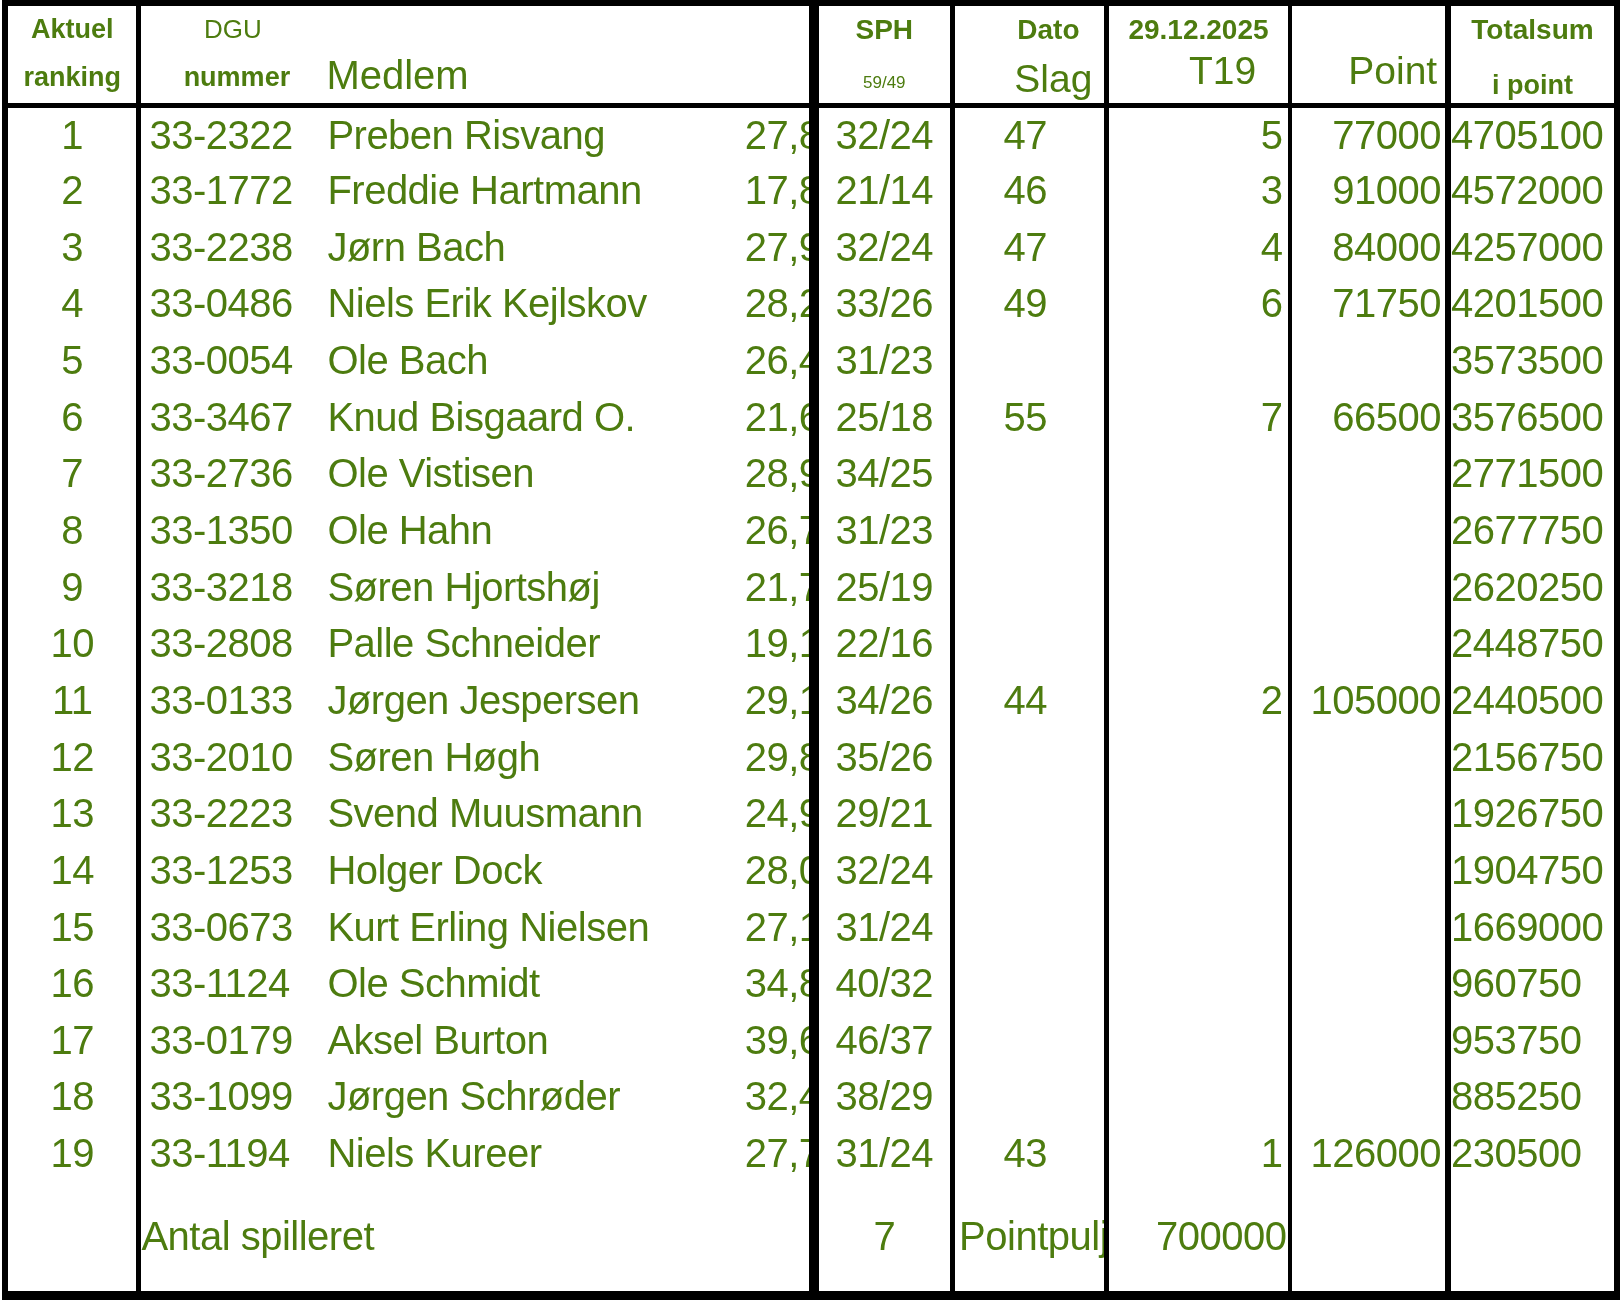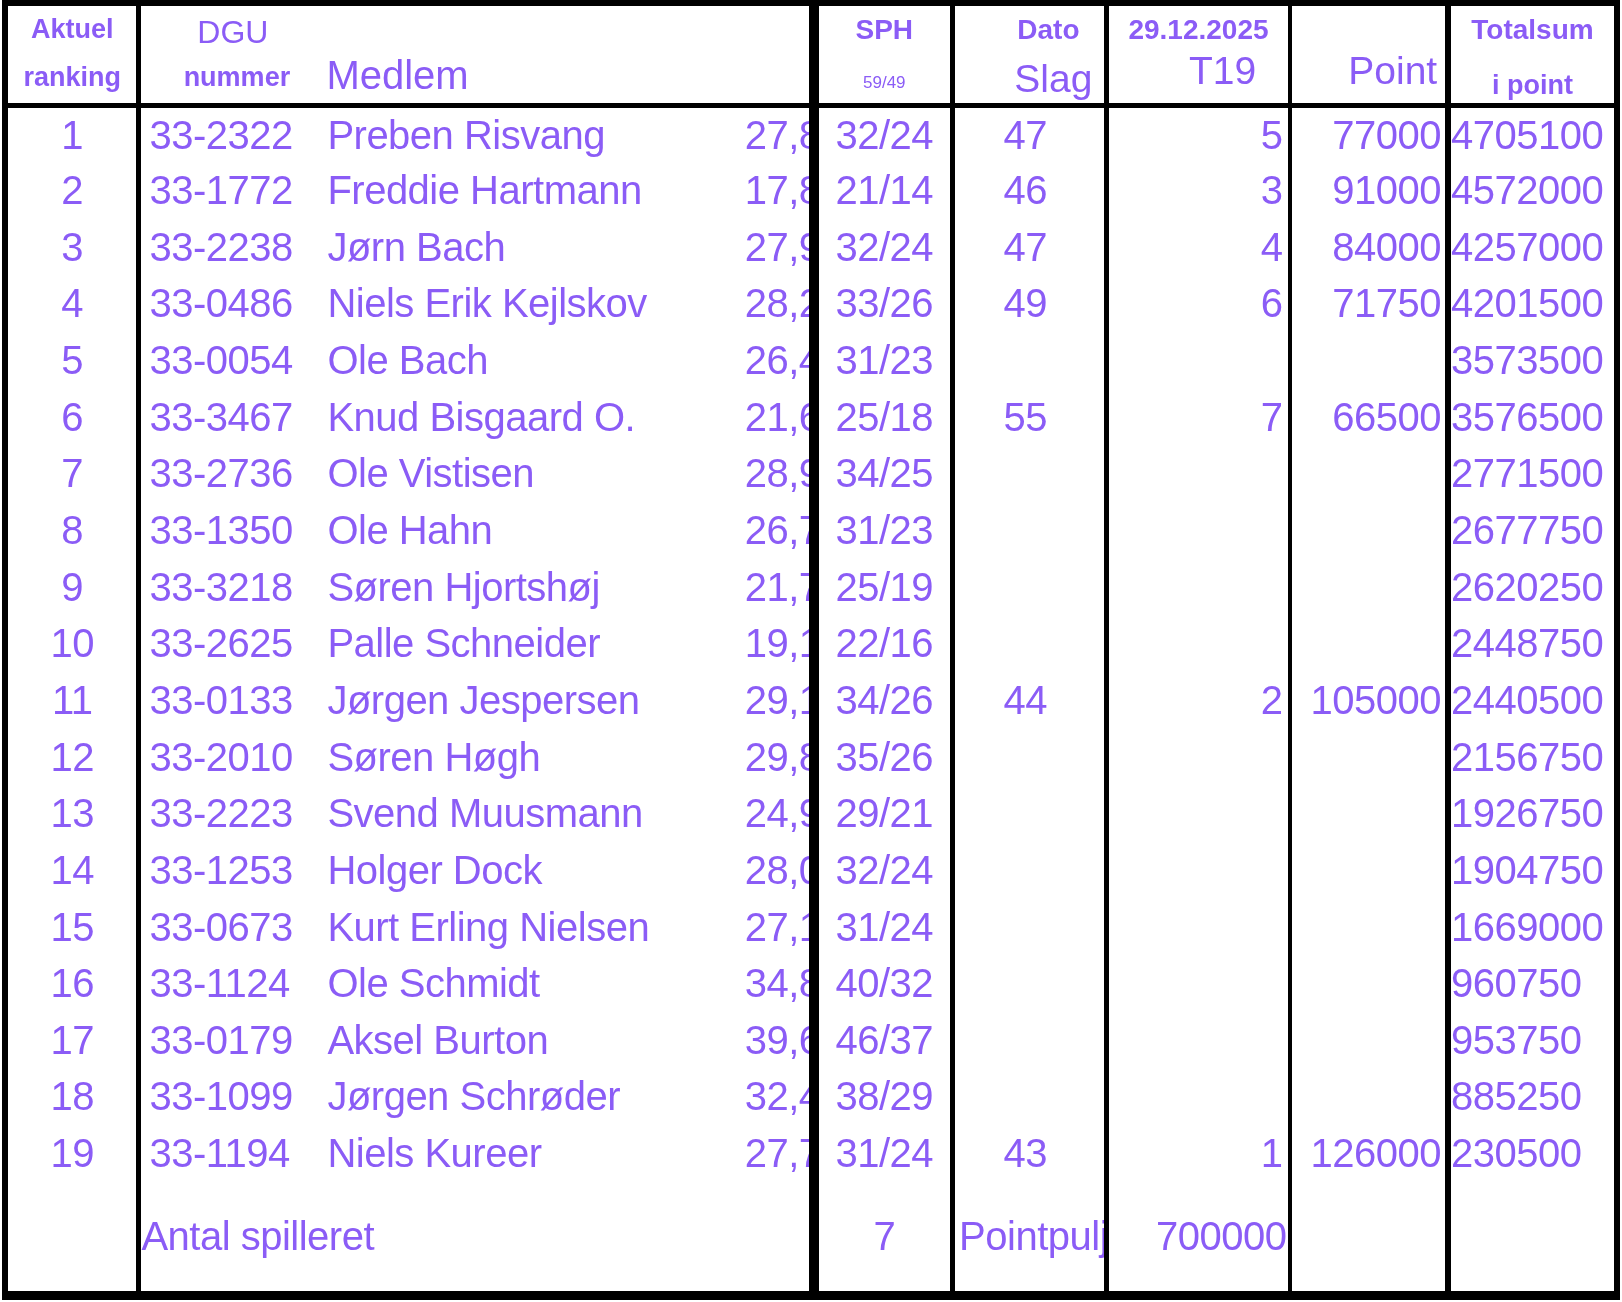--- a/index.html
+++ b/index.html
@@ -8,7 +8,7 @@
     width:1622px;height:1302px;
     background:#ffffff;
     font-family:"Liberation Sans","DejaVu Sans",sans-serif;
-    color:#8b5cf6;
+    color:#4d7c0f;
     overflow:hidden;
   }
   table.rank{

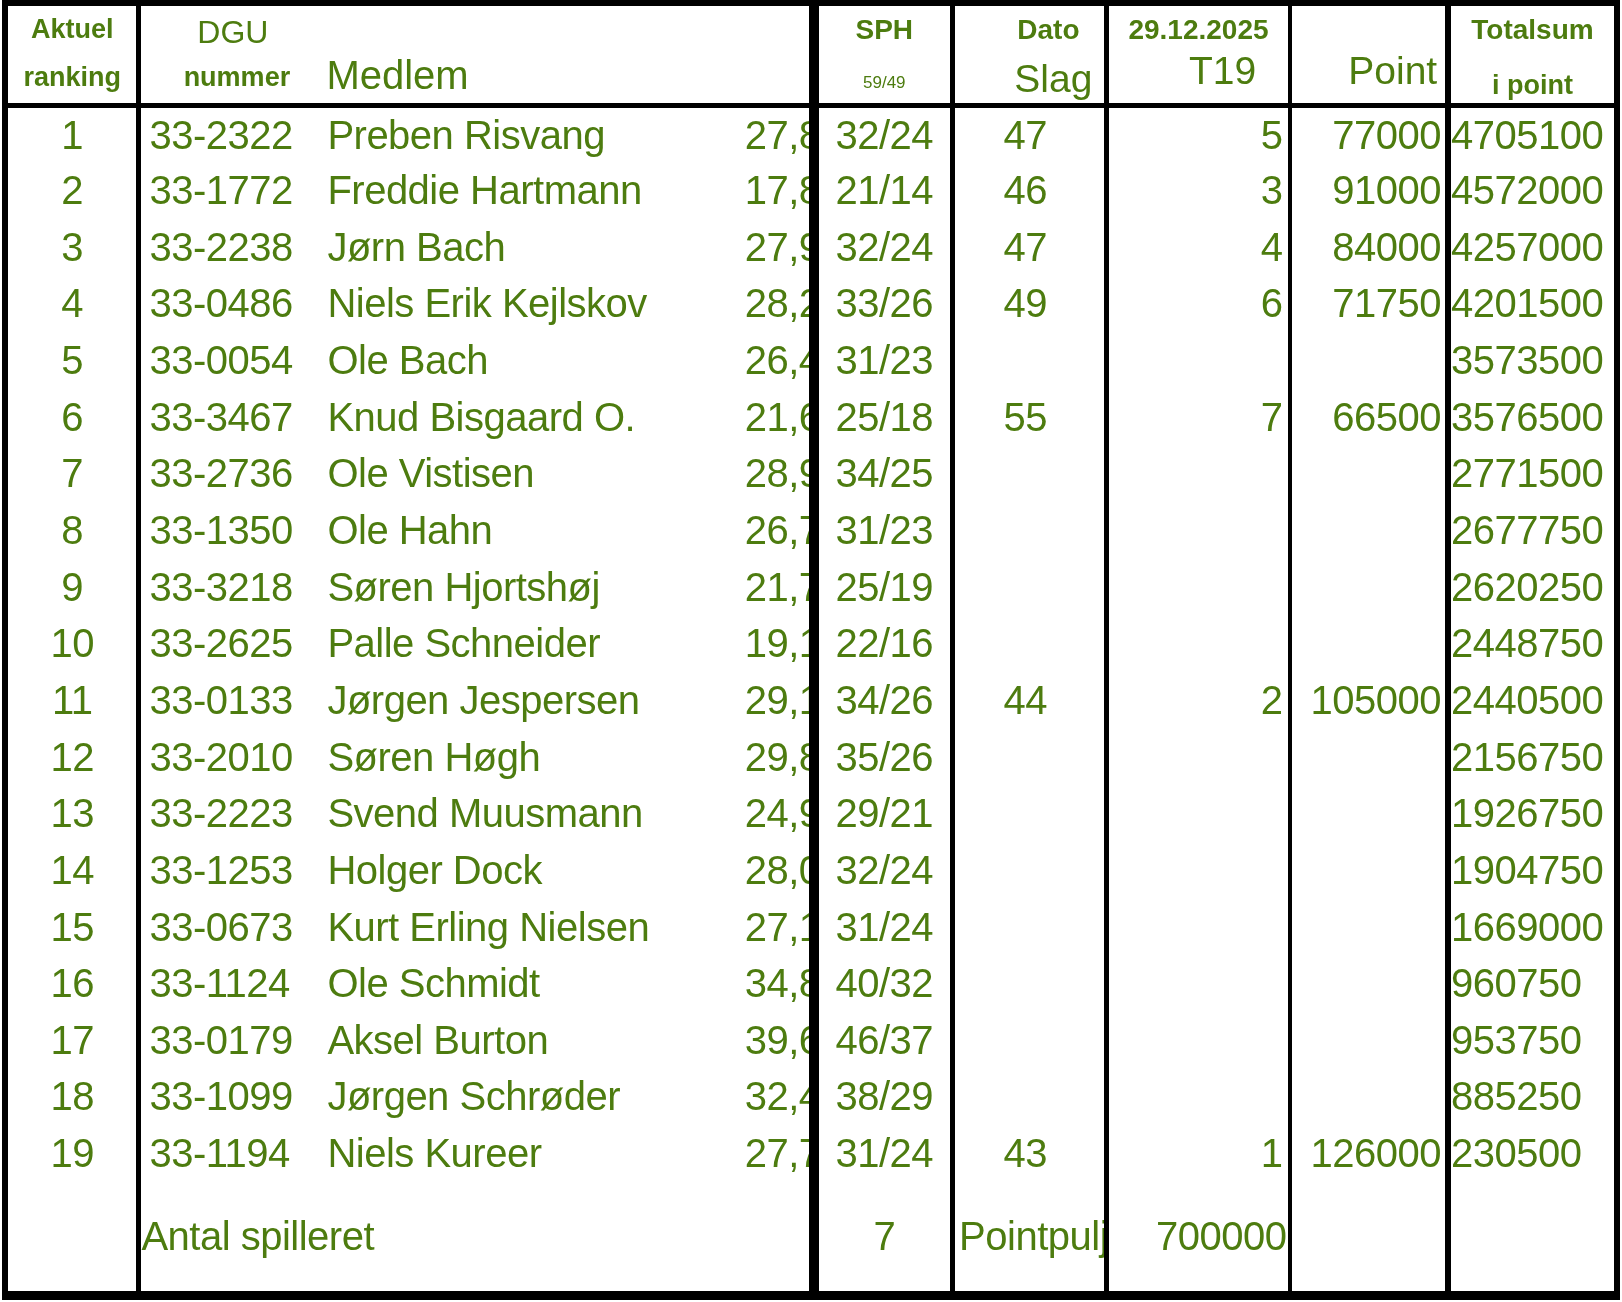--- a/index.html
+++ b/index.html
@@ -48,7 +48,7 @@
 
   
   .gh{position:relative;}
-  .gh .dgu   {position:absolute;top:8px;left:0;width:183px;text-align:center;font-size:32px;}
+  .gh .dgu   {position:absolute;top:8px;left:0;width:183px;text-align:center;font-size:26px;}
   .gh .nummer{position:absolute;bottom:10px;left:4px;width:183px;text-align:center;font-size:27px;font-weight:bold;margin-top:45px;}
   .gh .medlem{position:absolute;bottom:5px;left:185px;font-size:40px;}
 

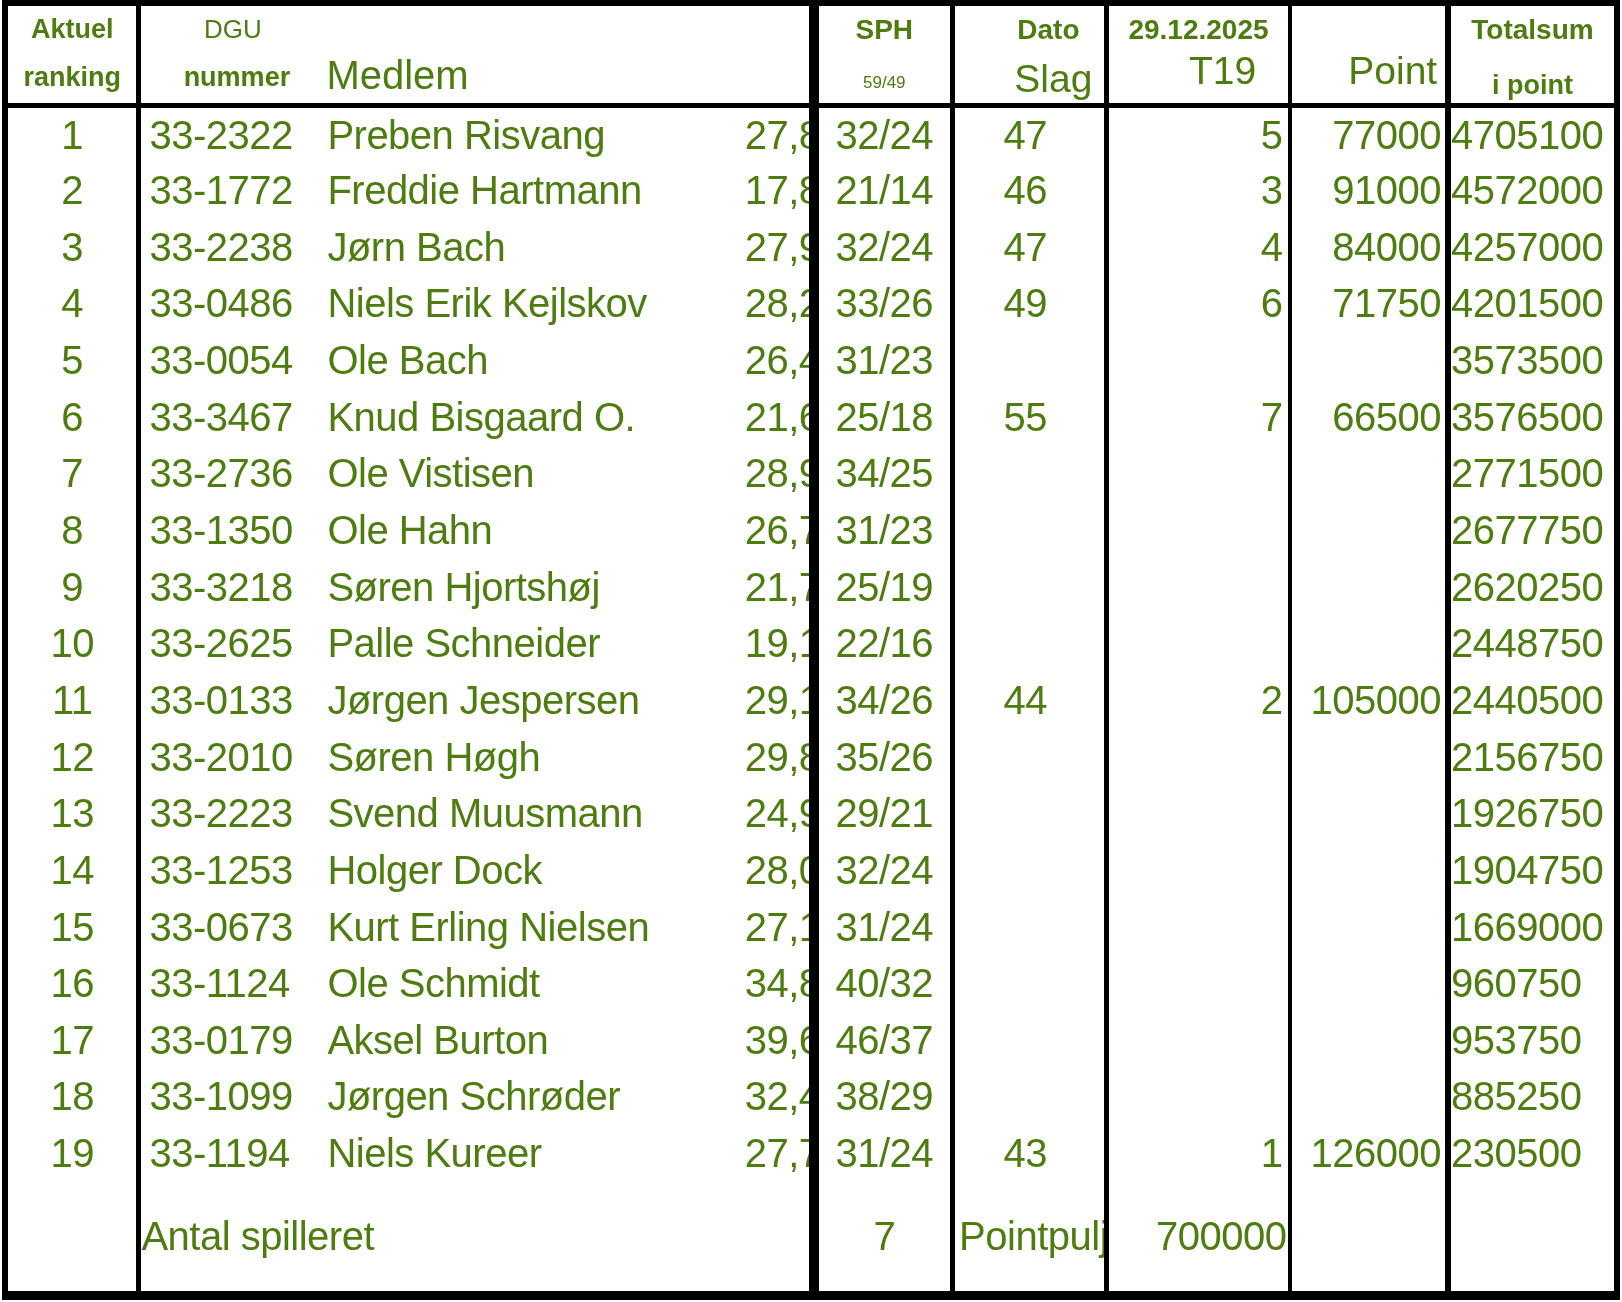--- a/index.html
+++ b/index.html
@@ -256,7 +256,7 @@
         </tr>
         <tr class="data-row">
           <td class="c-rank b-rank">10</td>
-          <td class="c-dgu">33-2625</td>
+          <td class="c-dgu">33-2808</td>
           <td class="c-name">Palle Schneider</td>
           <td class="c-hcp b-hcp">
             <div class="clip"><span>19,1</span></div>

